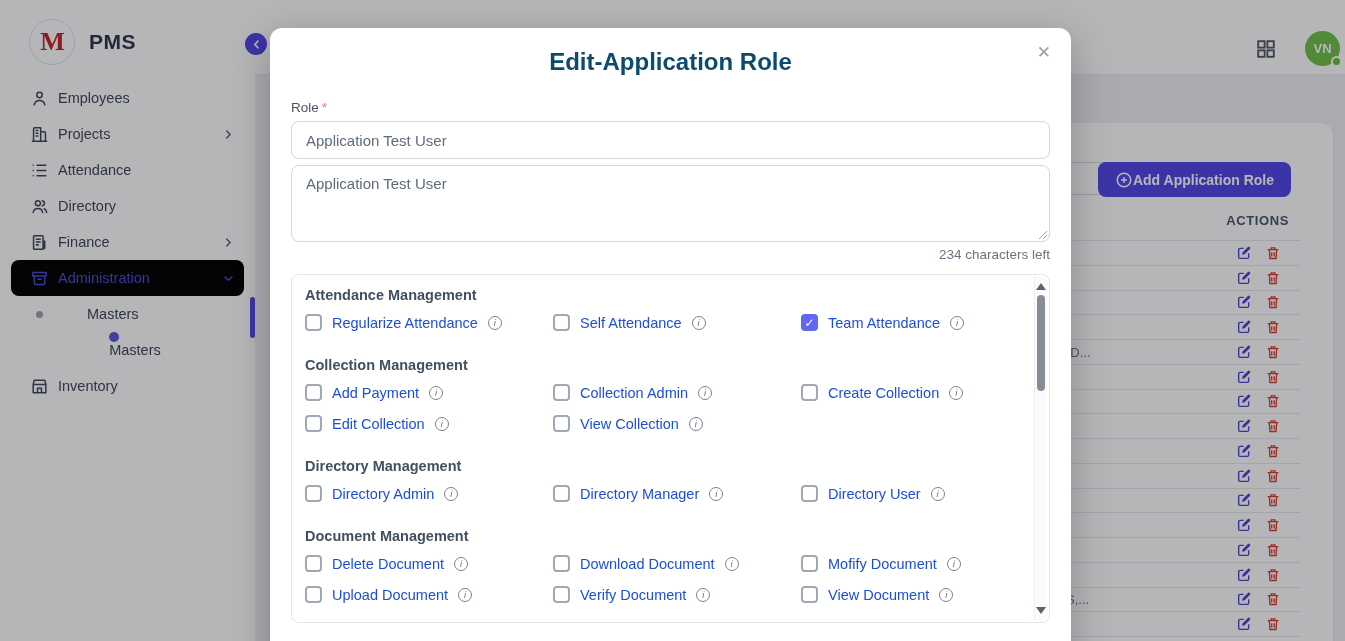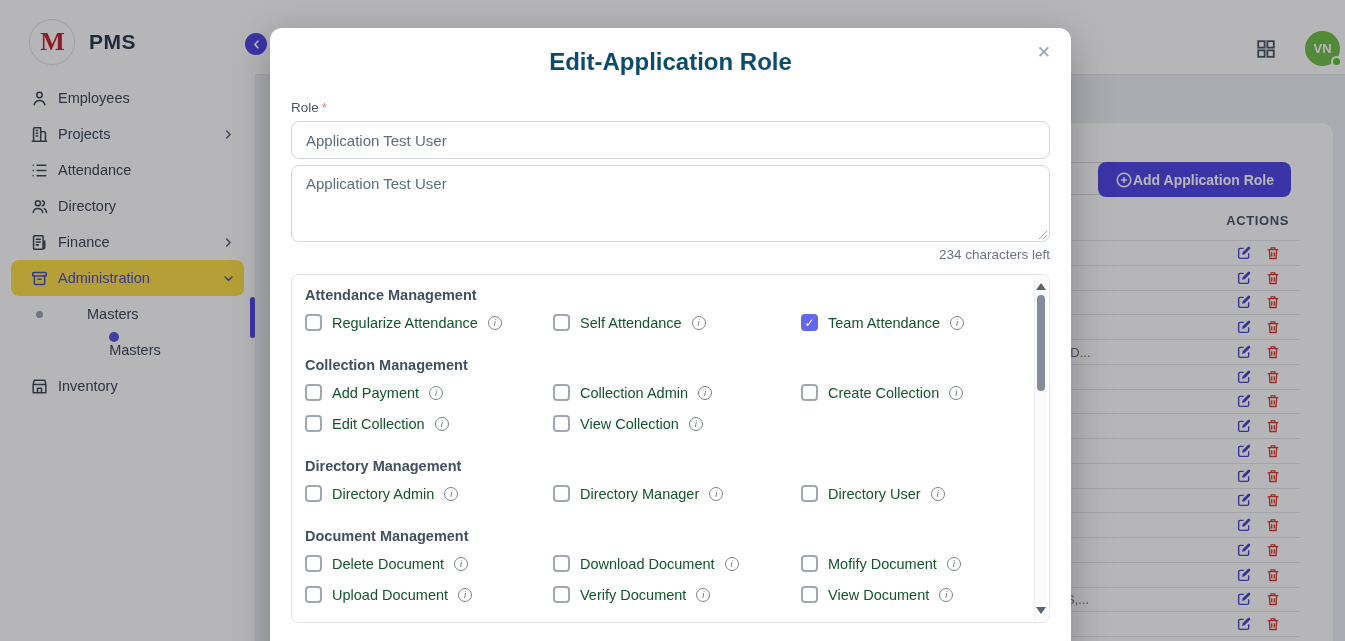--- a/index.html
+++ b/index.html
@@ -20,7 +20,7 @@
   .nav-item .nicon { width:19px; height:19px; display:flex; align-items:center; justify-content:center; margin-right:9px; color:#3c4657; }
   .nav-item .nicon svg { width:19px; height:19px; }
   .nav-item .nchev { margin-left:auto; display:flex; align-items:center; color:#55607a; }
-  .nav-item.active { background:#fde047; color:#4a49cf; }
+  .nav-item.active { background:#000000; color:#4a49cf; }
   .nav-item.active .nicon, .nav-item.active .nchev { color:#4a49cf; }
   .nav-item.sub { padding-left:25px; }
   .ndot { width:7px; height:7px; border-radius:50%; background:#9aa1ad; margin-right:44px; }

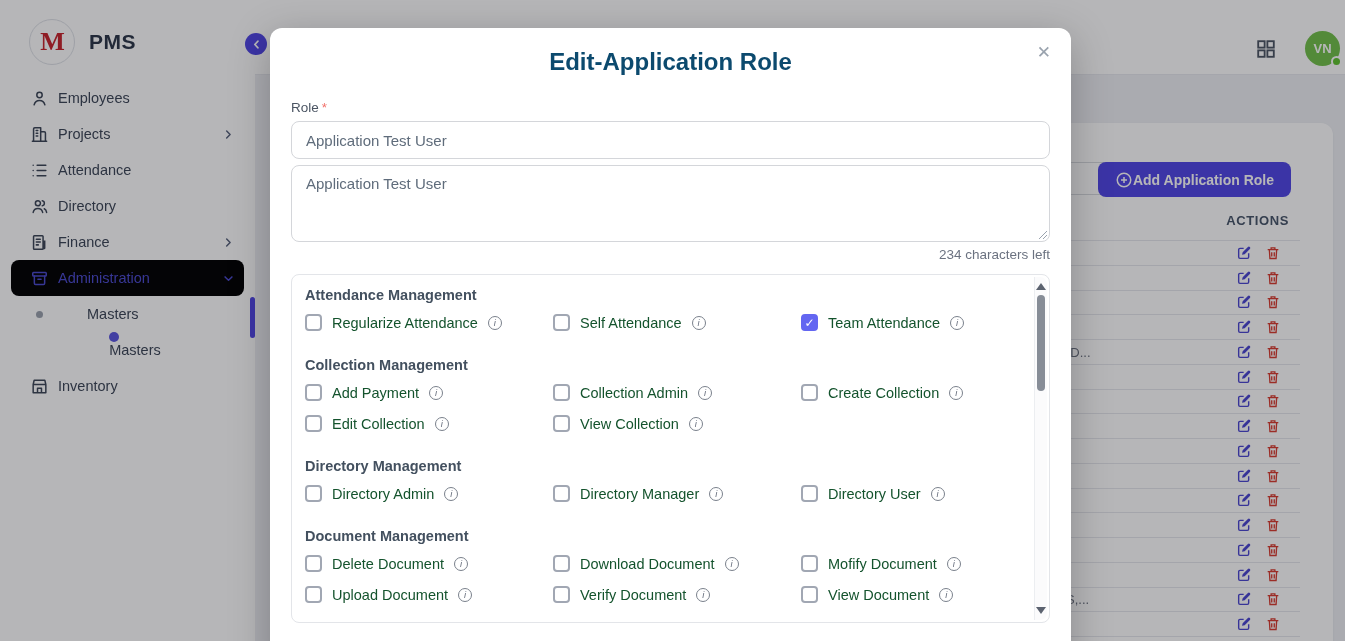--- a/index.html
+++ b/index.html
@@ -87,7 +87,7 @@
   .cbox { width:17px; height:17px; border:2px solid #a1a7b3; border-radius:4px; background:#fff; flex:0 0 auto;
     display:flex; align-items:center; justify-content:center; font-size:12px; color:#fff; line-height:1; }
   .pitem.checked .cbox { background:#6366f1; border-color:#6366f1; }
-  .plabel { font-size:14.5px; color:#14532d;text-align:right; }
+  .plabel { font-size:14.5px; color:#1d4ed8;text-align:right; }
   .info { width:14px; height:14px; border:1px solid #7a818c; border-radius:50%; color:#6b7280; font-size:9.5px;
     display:flex; align-items:center; justify-content:center; font-style:italic; flex:0 0 auto; }
 

